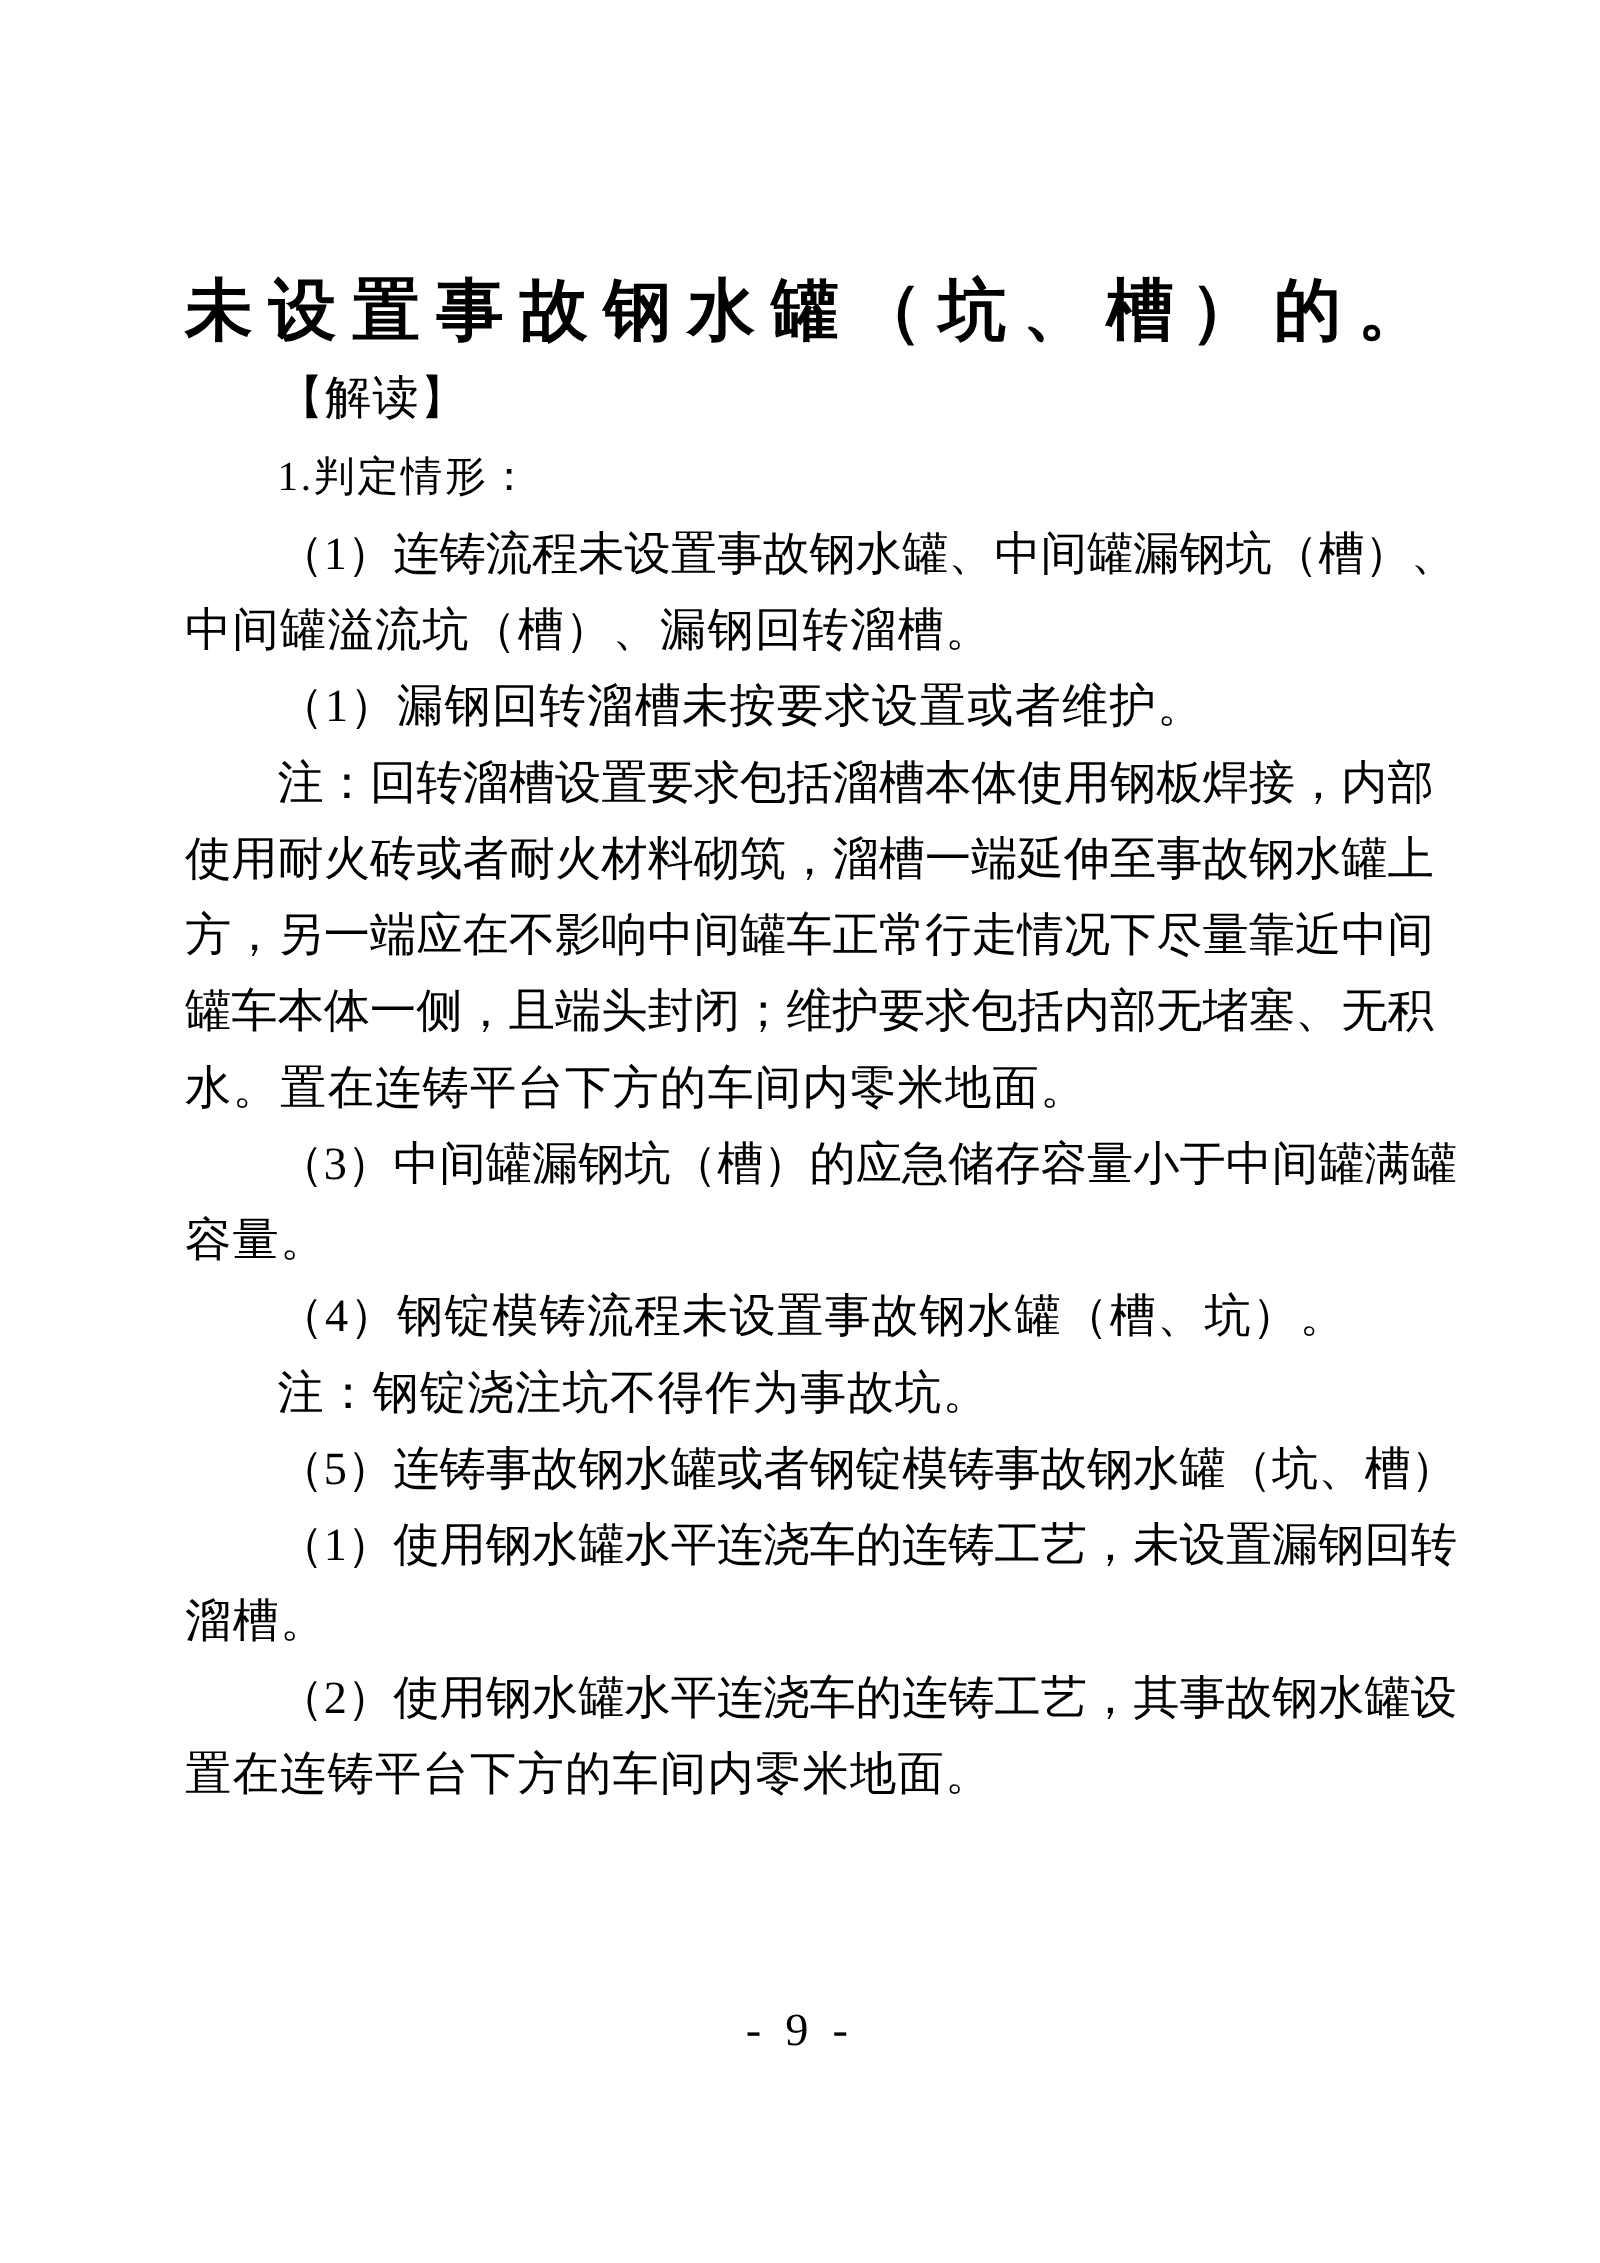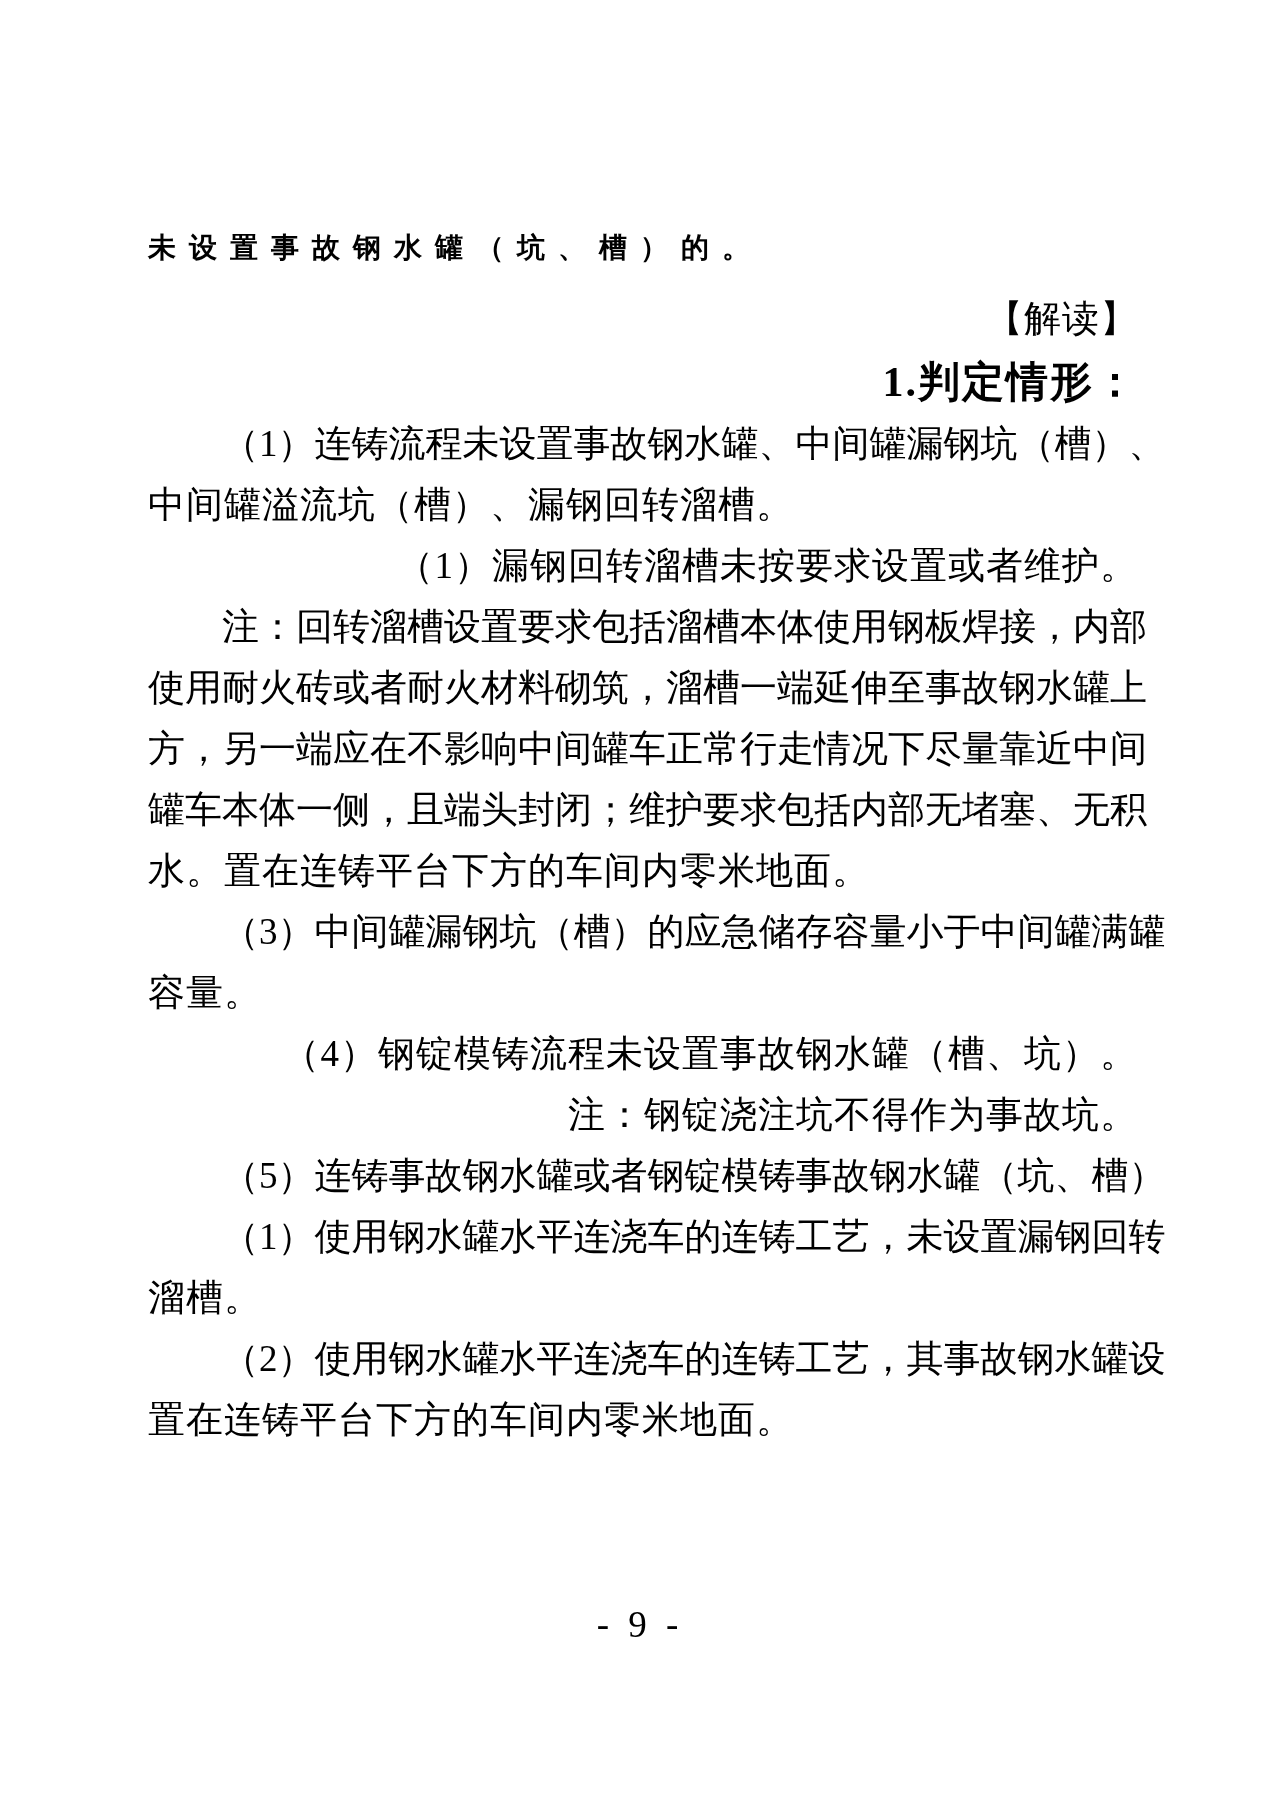--- a/index.html
+++ b/index.html
@@ -33,7 +33,7 @@
     letter-spacing:0;
   }
   .line.title{
-    font-size:28px;
+    font-size:54px;
     font-weight:bold;
     letter-spacing:13px;
     height:64px;line-height:64px;

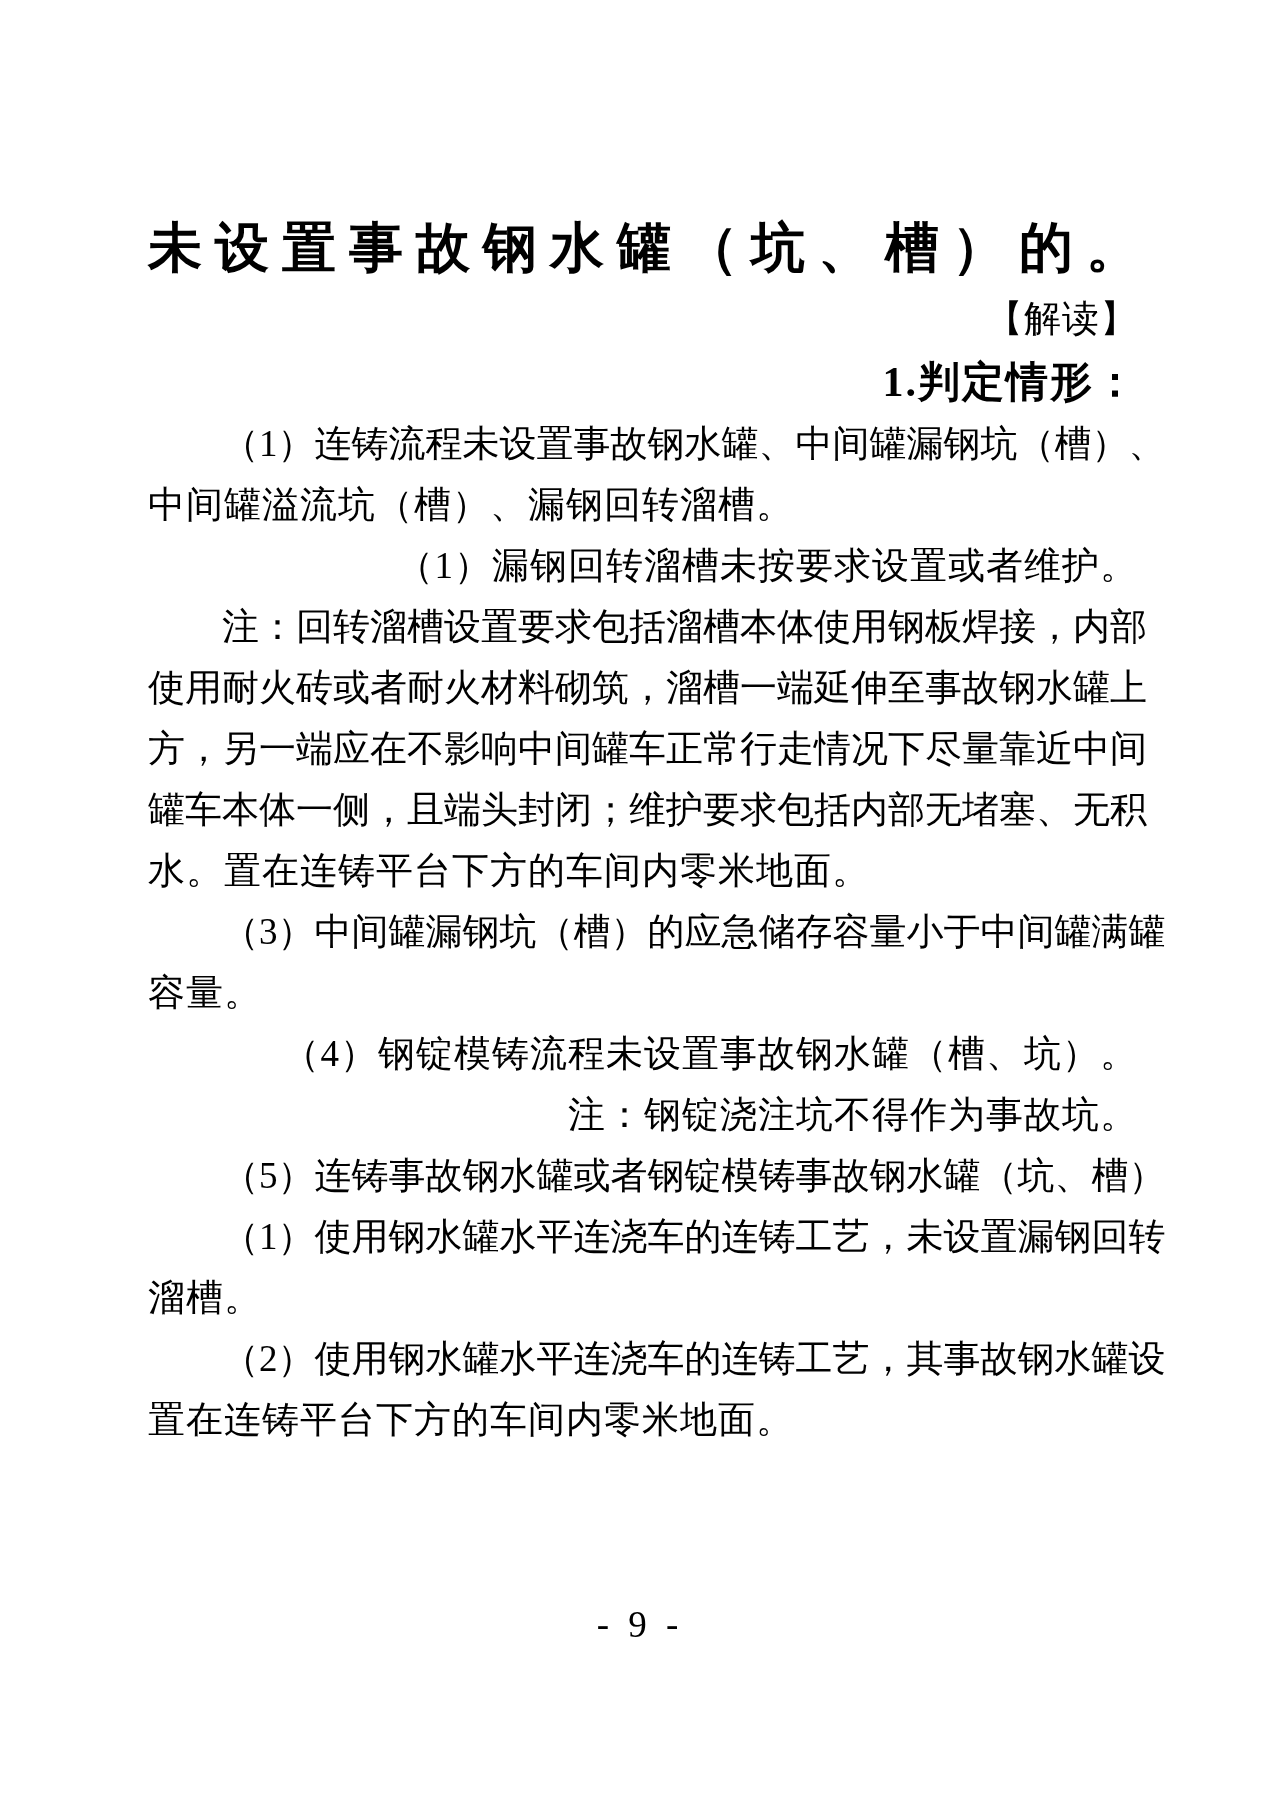--- a/index.html
+++ b/index.html
@@ -26,7 +26,7 @@
     white-space:nowrap;
     letter-spacing:1px;
   }
-  .line.indent{padding-left:74px;text-align:right;}
+  .line.indent{padding-left:74px;}
   .line.justify{
     display:flex;
     justify-content:space-between;

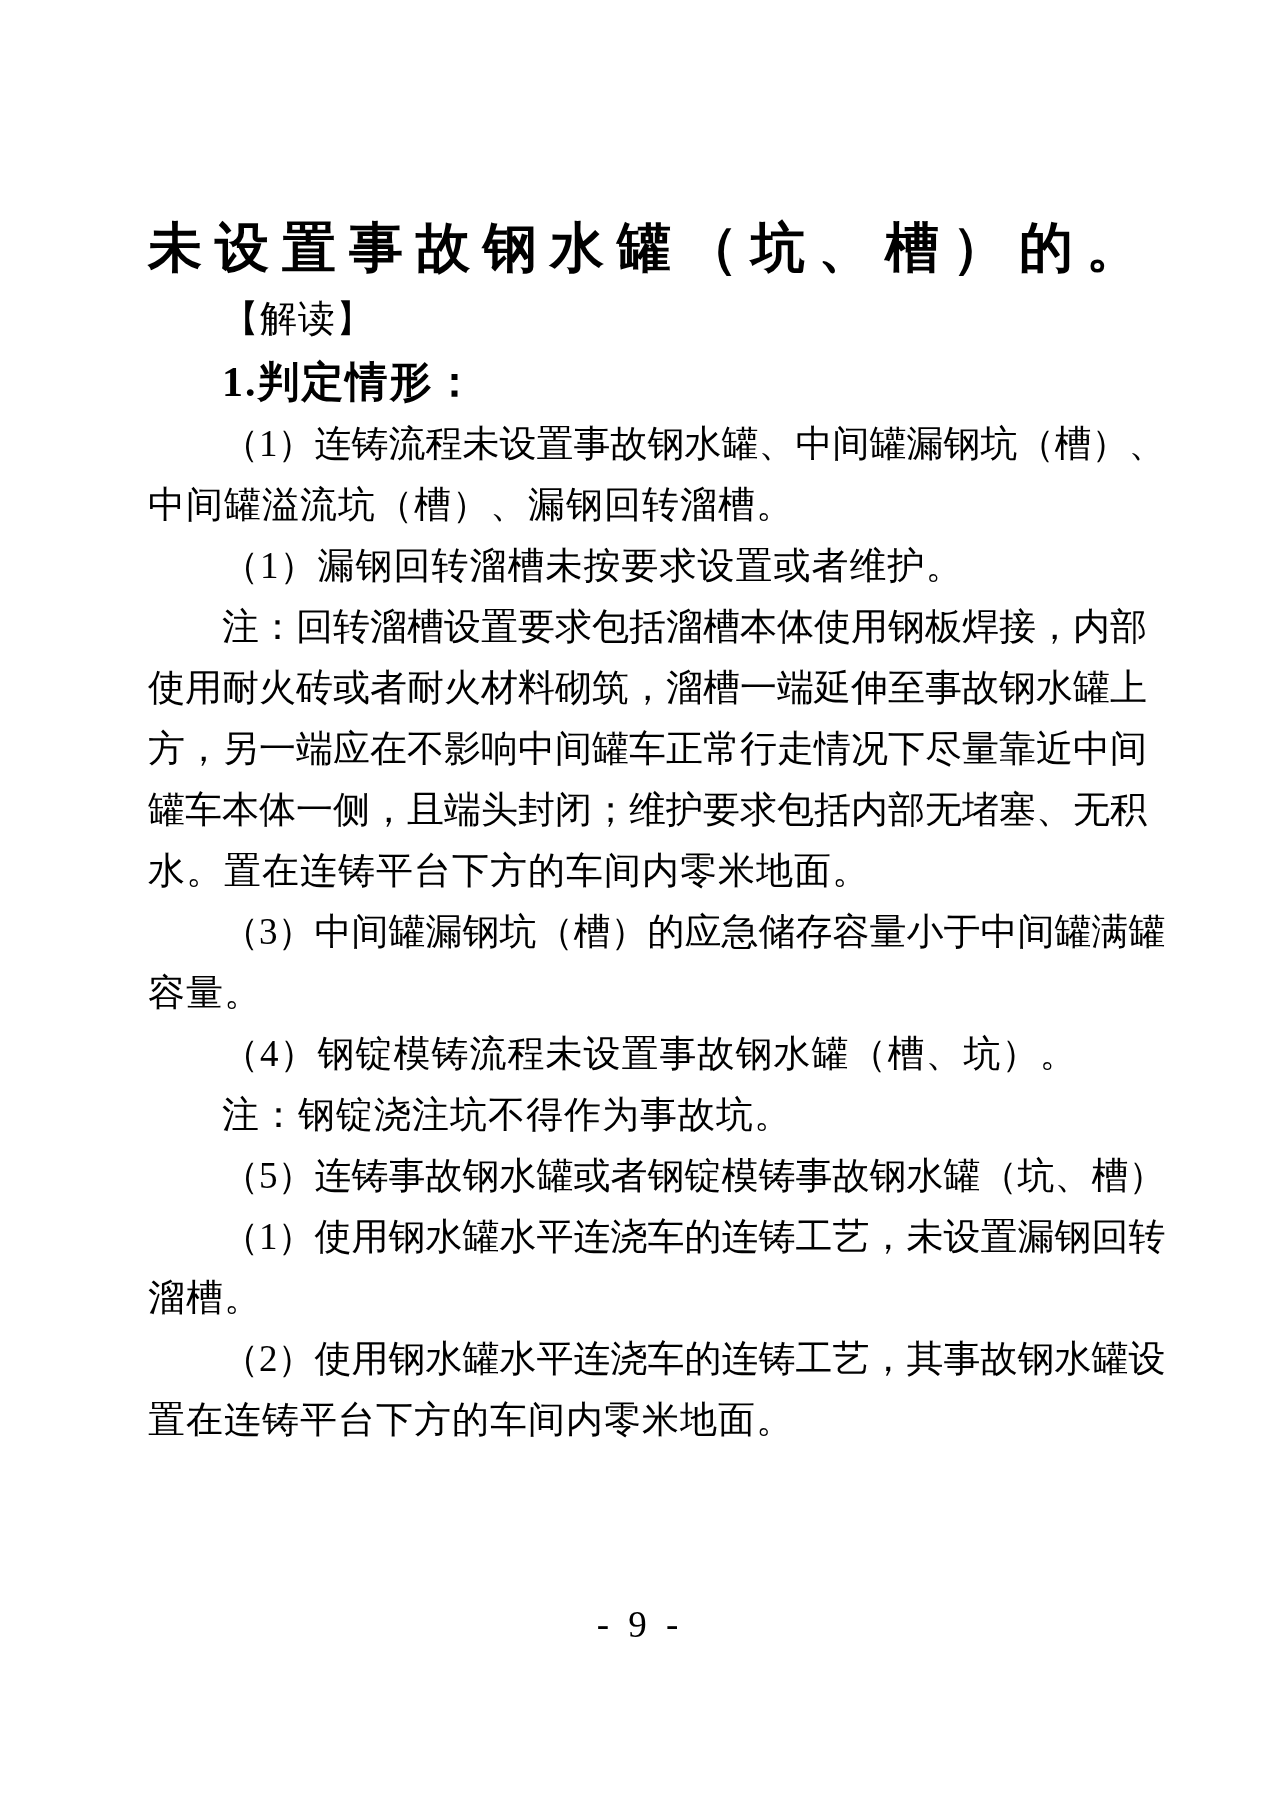--- a/index.html
+++ b/index.html
@@ -39,8 +39,8 @@
     height:64px;line-height:64px;
   }
   .line.heading{
-    font-size:42px;
-    font-weight:bold;
+    font-size:33px;
+    font-weight:normal;
     letter-spacing:2px;
   }
   

